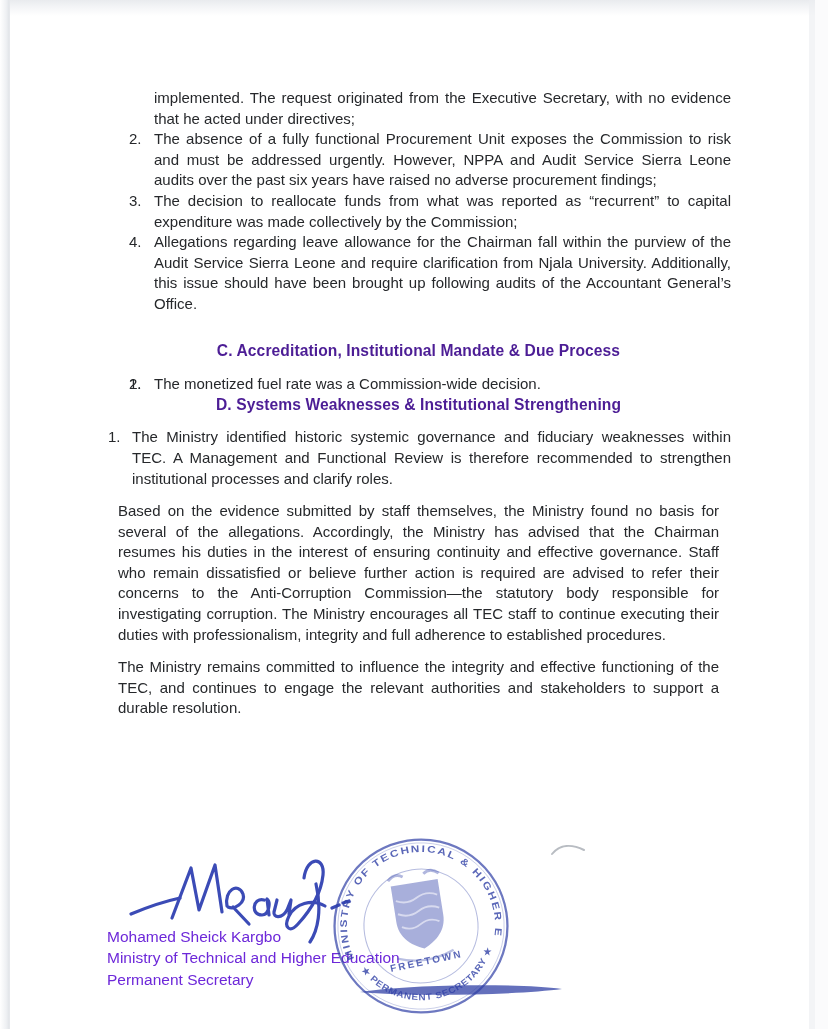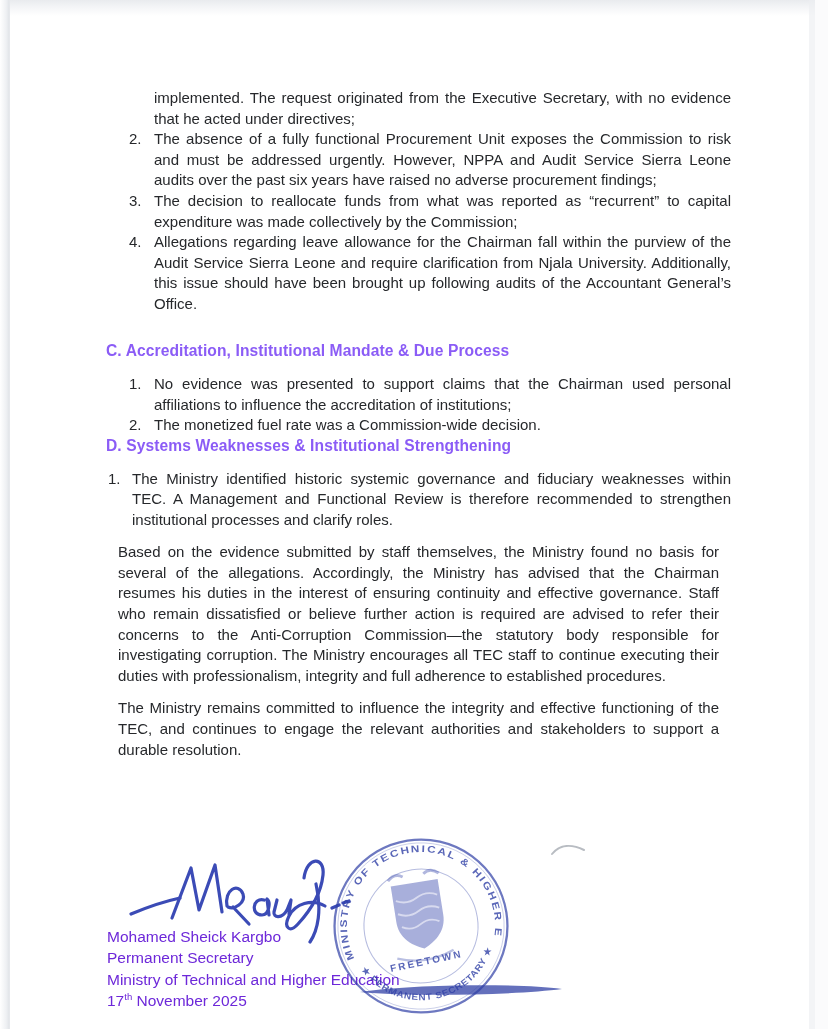--- a/index.html
+++ b/index.html
@@ -30,8 +30,8 @@
   .list-d .li{padding-left:26px;}
   .list-d .li .num{left:2px;}
   h3{
-    font-size:15.6px;font-weight:bold;color:#8b5cf6;margin:0;
-    text-align:left;letter-spacing:.1px;
+    font-size:15.6px;font-weight:bold;color:#4c1d95;margin:0;
+    text-align:center;letter-spacing:.1px;
   }
   .h-c{margin-top:26px;margin-bottom:13px;}
   .h-d{margin-bottom:12px;}

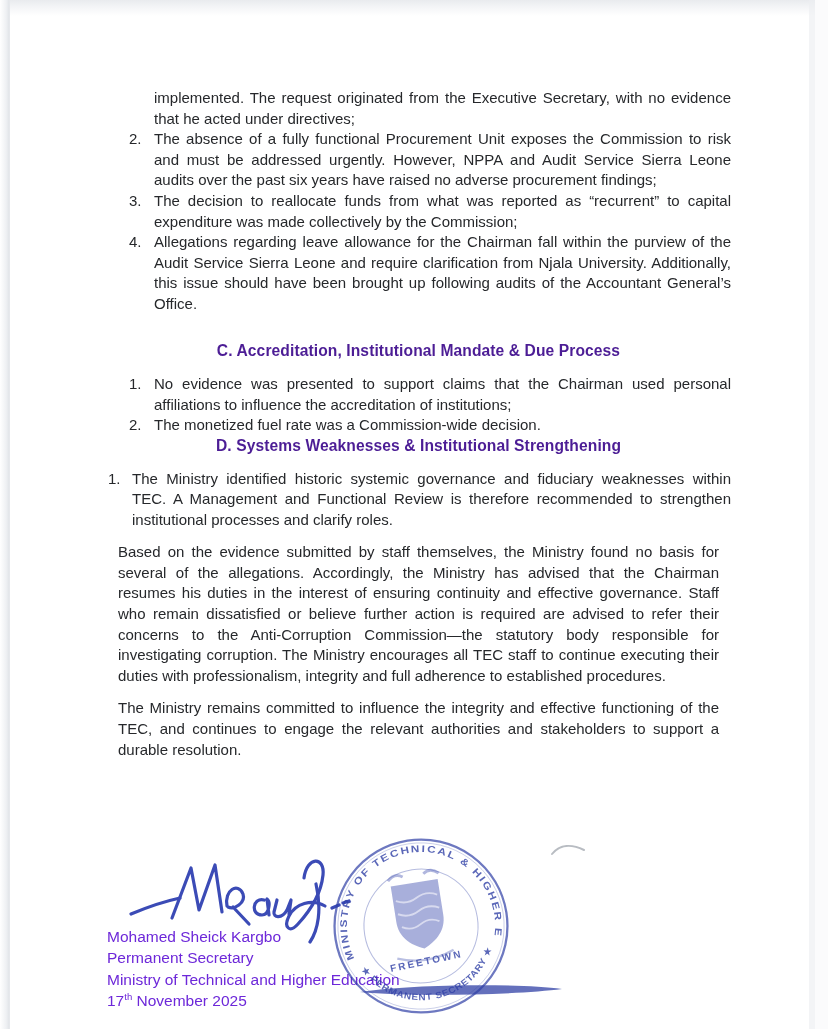--- a/index.html
+++ b/index.html
@@ -87,7 +87,6 @@
   <div class="list-c">
     <div class="li">
       <span class="num">1.</span>
-      <span>No evidence was presented to support claims that the Chairman used personal affiliations to influence the accreditation of institutions;</span>
     </div>
     <div class="li">
       <span class="num">2.</span>

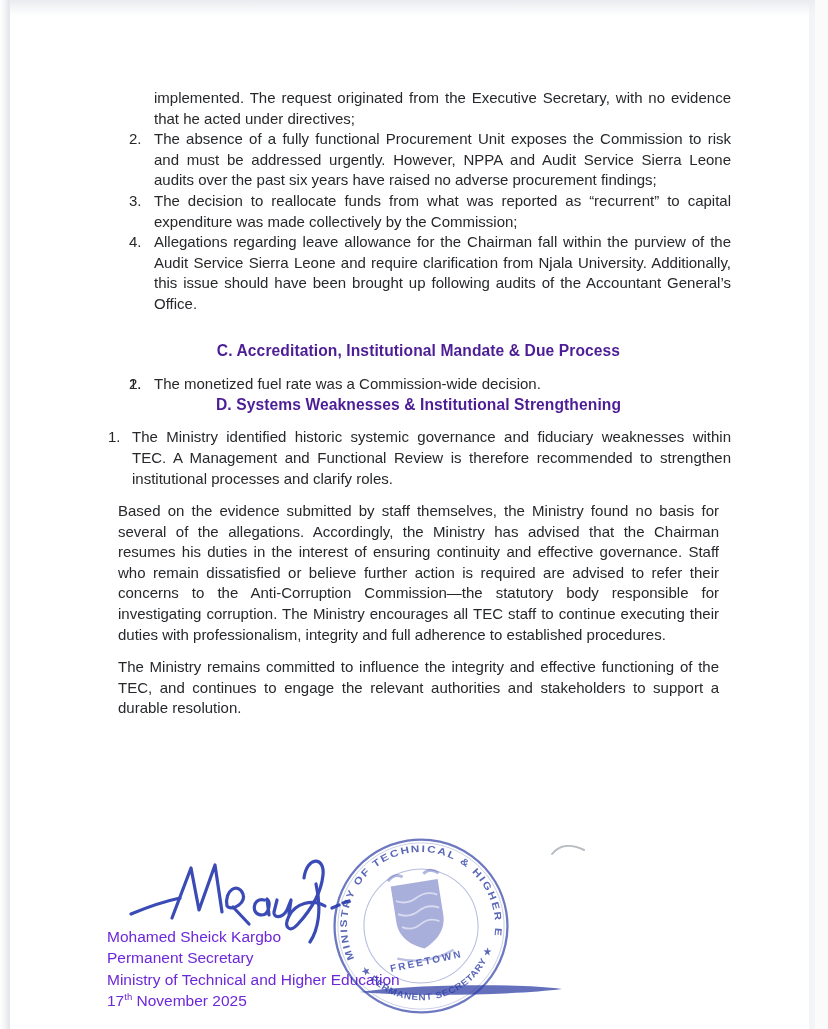--- a/index.html
+++ b/index.html
@@ -122,8 +122,8 @@
 
 <div class="sign-block">
   <div>Mohamed Sheick Kargbo</div>
+  <div>Ministry of Technical and Higher Education</div>
   <div>Permanent Secretary</div>
-  <div>Ministry of Technical and Higher Education</div>
   <div><span>17</span><sup>th</sup><span> November 2025</span></div>
 </div>
 

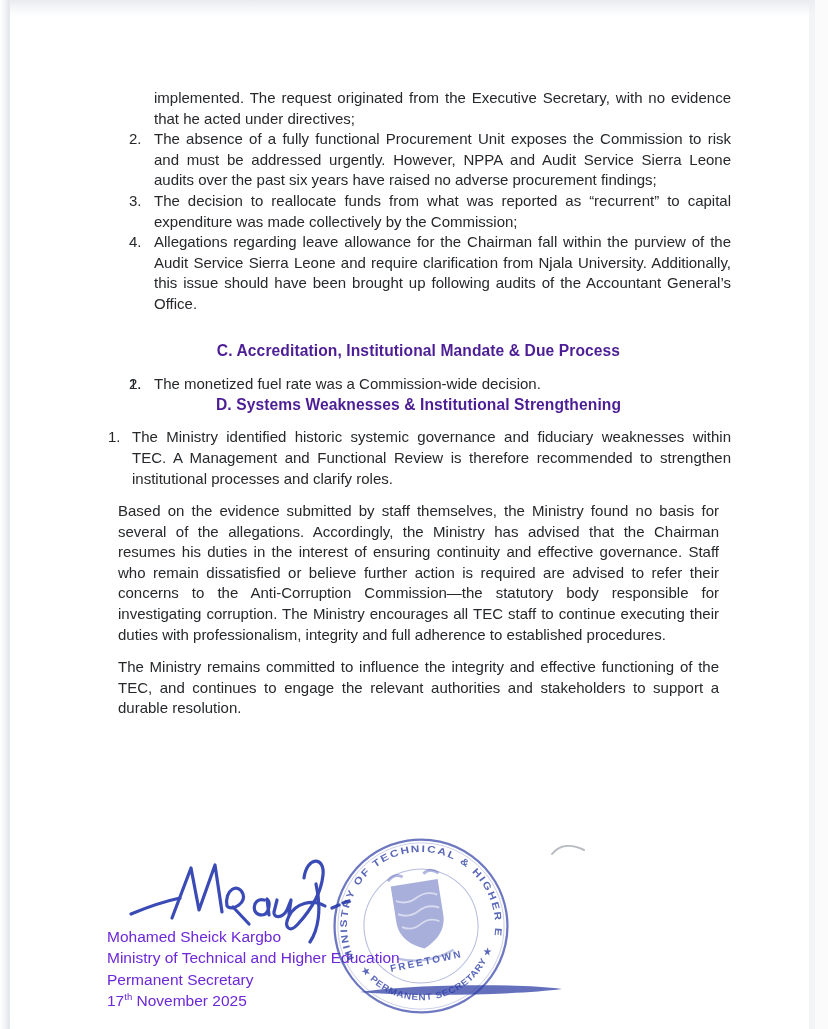--- a/index.html
+++ b/index.html
@@ -124,7 +124,6 @@
   <div>Mohamed Sheick Kargbo</div>
   <div>Ministry of Technical and Higher Education</div>
   <div>Permanent Secretary</div>
-  <div><span>17</span><sup>th</sup><span> November 2025</span></div>
 </div>
 
 <div class="stamp">

